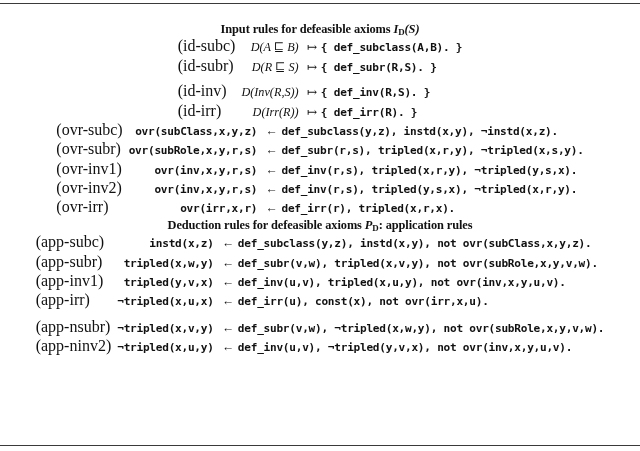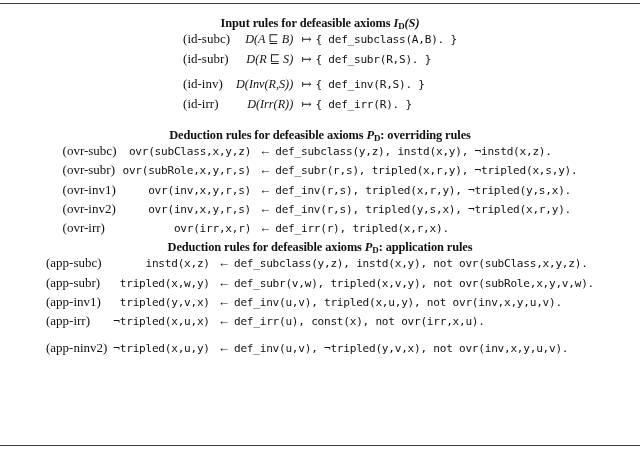--- a/index.html
+++ b/index.html
@@ -39,7 +39,7 @@
     margin: 0;
     padding: 0;
   }
-  .sec1-title { margin-top: 12px; }
+  .sec1-title { margin-top: 18px; }
   .sec2-title { margin-top: 13px; }
   .sec3-title { margin-top: 1px; }
 

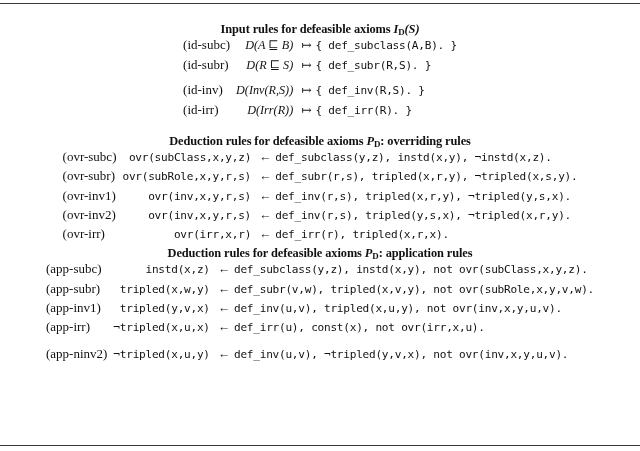--- a/index.html
+++ b/index.html
@@ -56,7 +56,7 @@
   .lbl {
     text-align: left;
     padding-right: 6px !important;
-    font-size: 13px;
+    font-size: 16px;
   }
   .head {
     text-align: right;

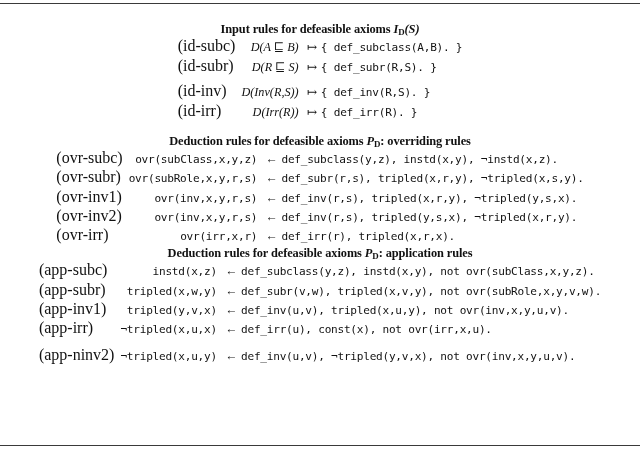--- a/index.html
+++ b/index.html
@@ -86,6 +86,7 @@
     font-size: 11.1px;
     font-style: normal;
     letter-spacing: -0.25px;
+    font-weight: bold;
   }
   .sub {
     font-size: 0.72em;

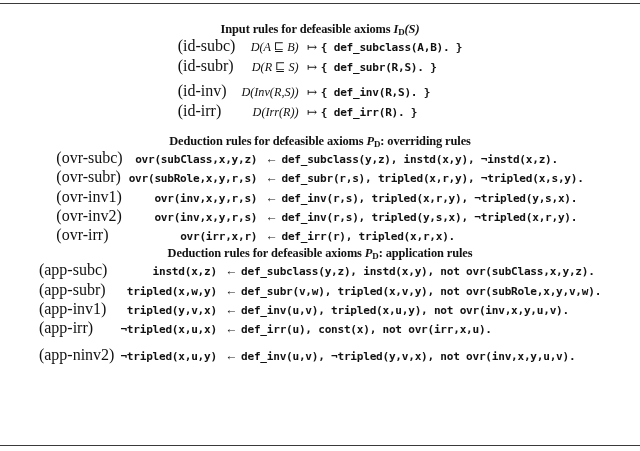--- a/index.html
+++ b/index.html
@@ -137,9 +137,6 @@
   </tbody>
     </table>
 
-  <div class="section-title sec2-title">
-    <span>Deduction rules for defeasible axioms </span><span class="v">P</span><span class="sub">D</span><span>: overriding rules</span>
-  </div>
 
   <table class="rules sec2 block2">
     <tbody>

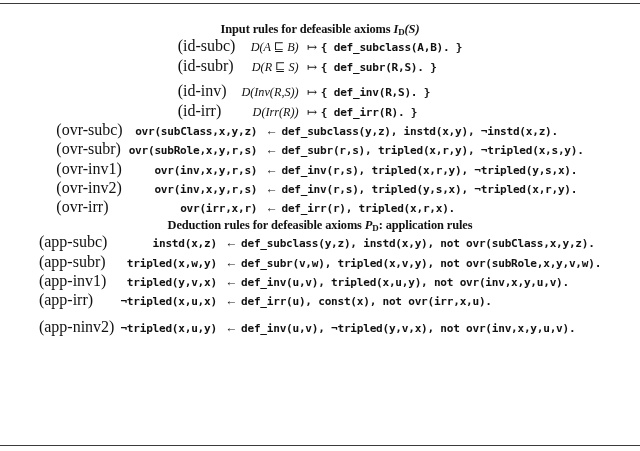--- a/index.html
+++ b/index.html
@@ -207,6 +207,12 @@
           <td colspan="4"></td>
         </tr>
     <tr>
+      <td class="lbl">(app-nsubr)</td>
+      <td class="head tt">¬tripled(x,v,y)</td>
+      <td class="arrow">←</td>
+      <td class="body tt">def_subr(v,w), ¬tripled(x,w,y), not ovr(subRole,x,y,v,w).</td>
+    </tr>
+    <tr>
       <td class="lbl">(app-ninv2)</td>
       <td class="head tt">¬tripled(x,u,y)</td>
       <td class="arrow">←</td>

